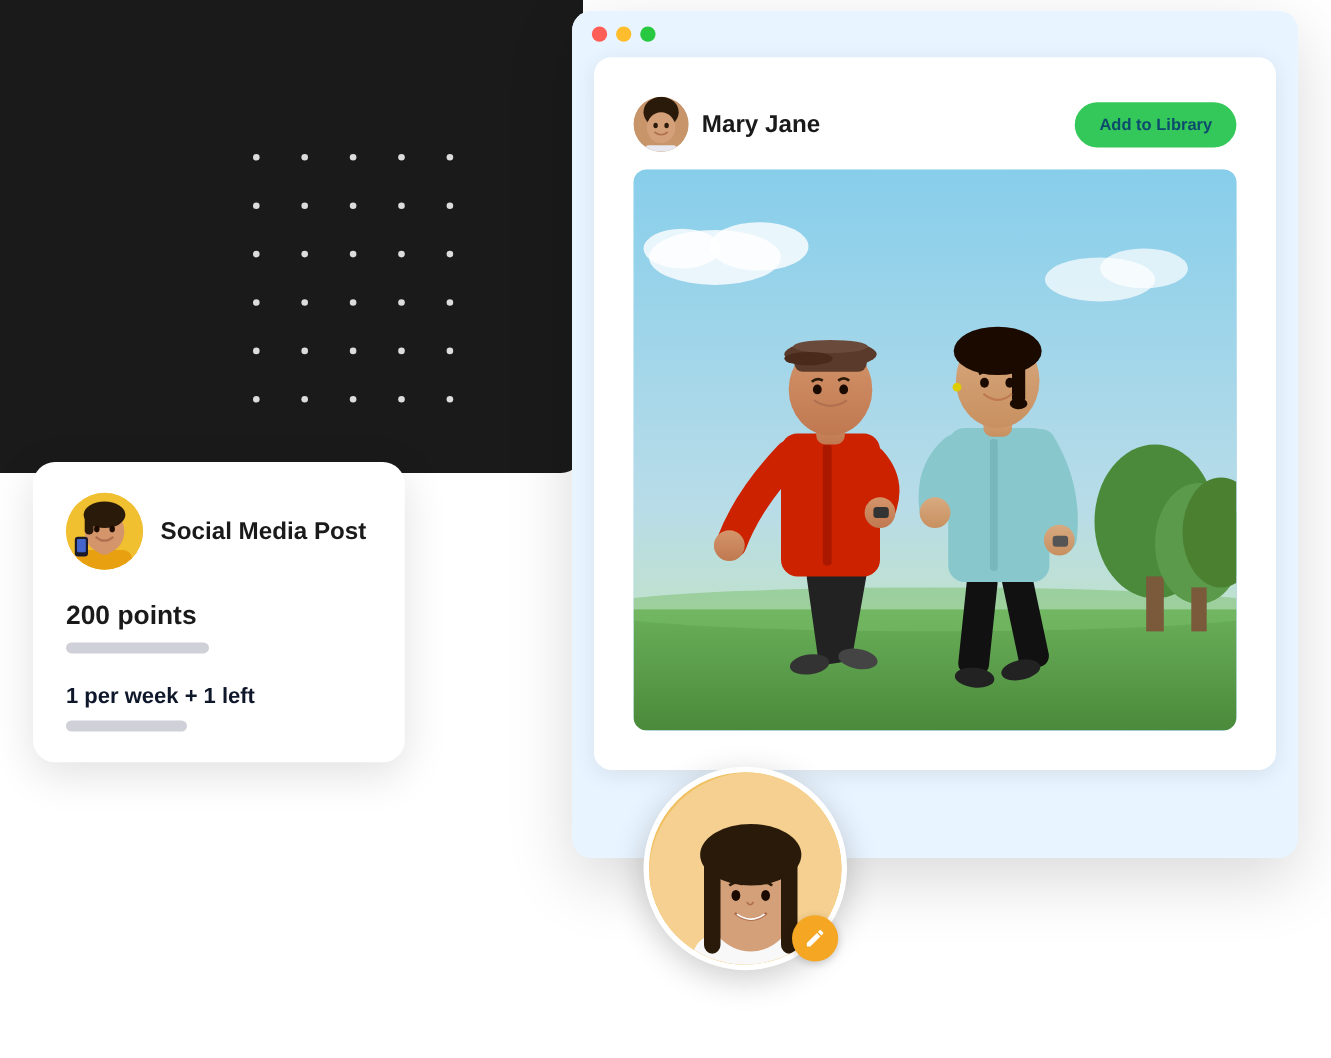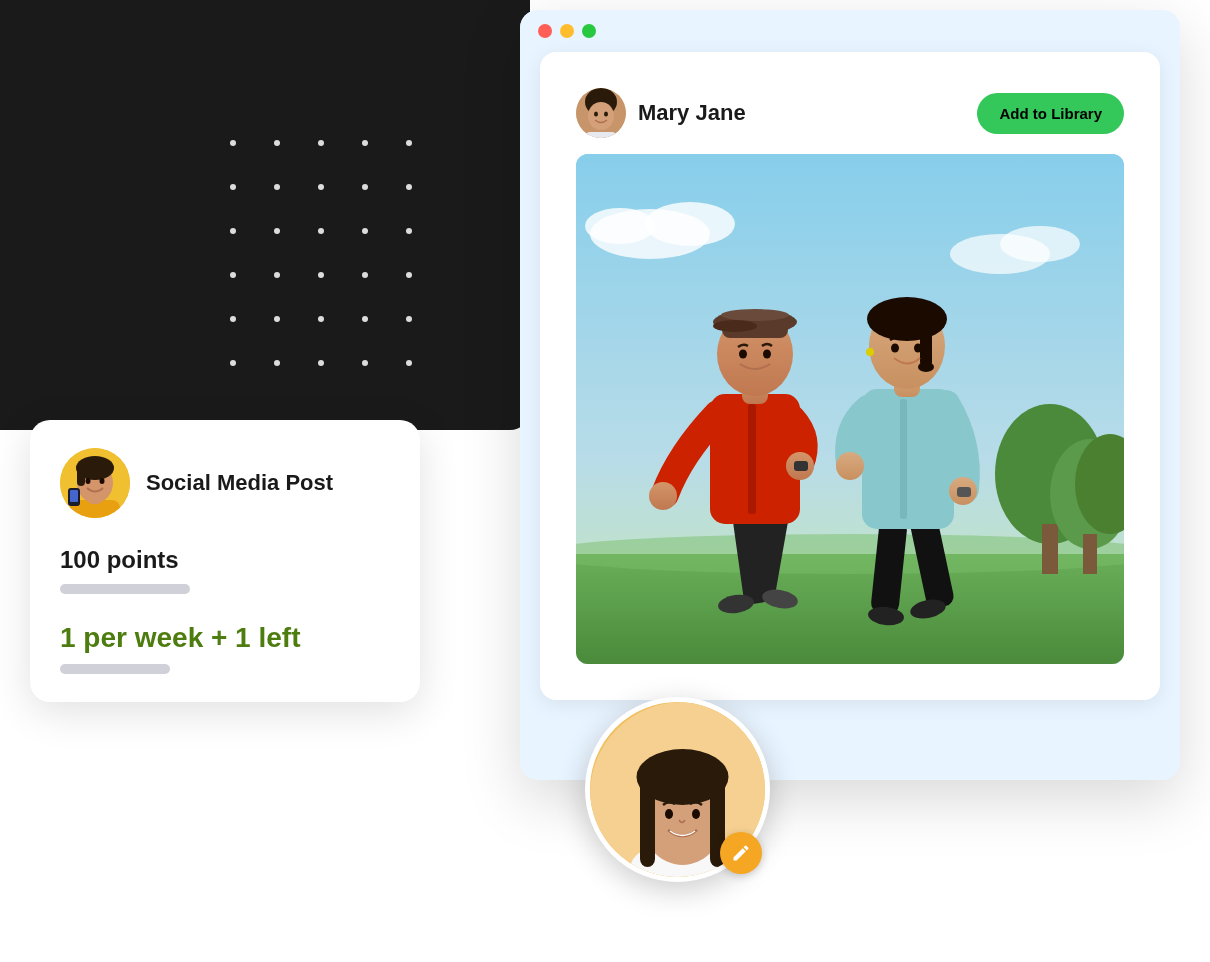--- a/index.html
+++ b/index.html
@@ -113,7 +113,7 @@
 
     .add-to-library-btn {
       background: #34c759;
-      color: #000000;
+      color: #0c4a6e;
       border: none;
       border-radius: 30px;
       padding: 12px 22px;

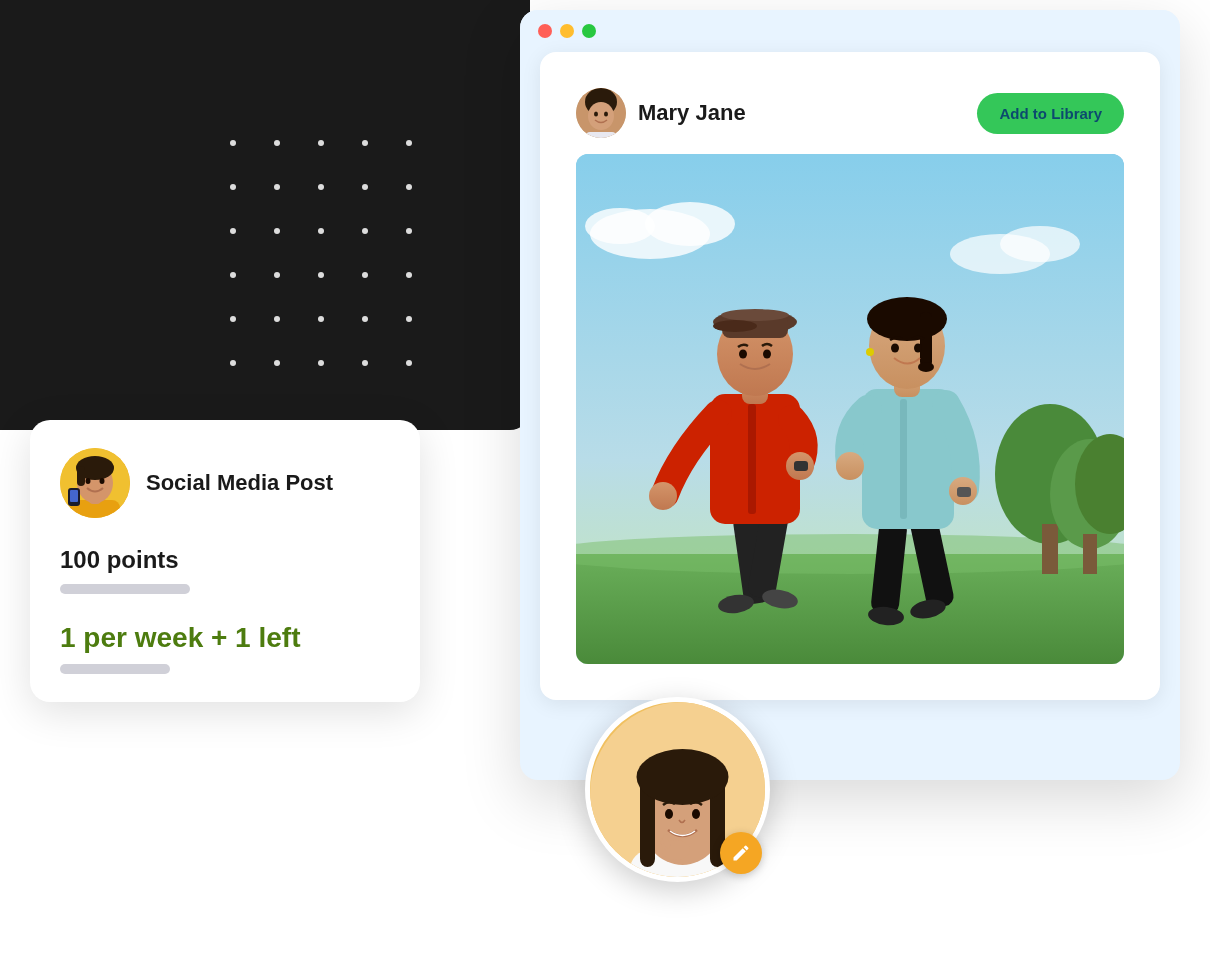--- a/index.html
+++ b/index.html
@@ -137,7 +137,7 @@
       position: absolute;
       top: 420px;
       left: 30px;
-      width: 390px;
+      width: 338px;
       background: #ffffff;
       border-radius: 20px;
       padding: 28px 30px;

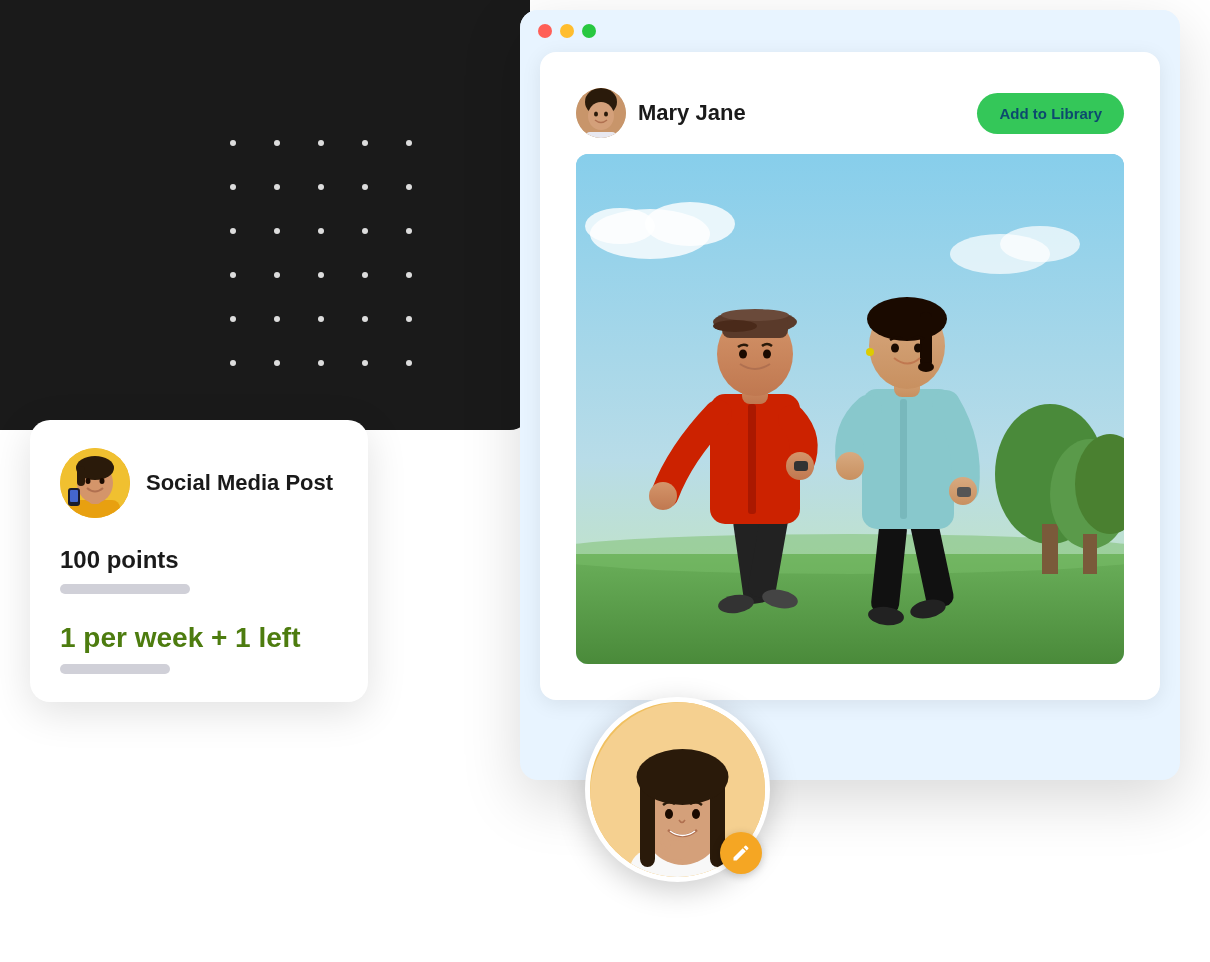--- a/index.html
+++ b/index.html
@@ -460,7 +460,7 @@
     <span class="social-card-title">Social Media Post</span>
   </div>
 
-  <div class="social-card-points">100 points</div>
+  <div class="social-card-points">200 points</div>
   <div class="progress-bar-1"></div>
 
   <div class="social-card-frequency">1 per week + 1 left</div>

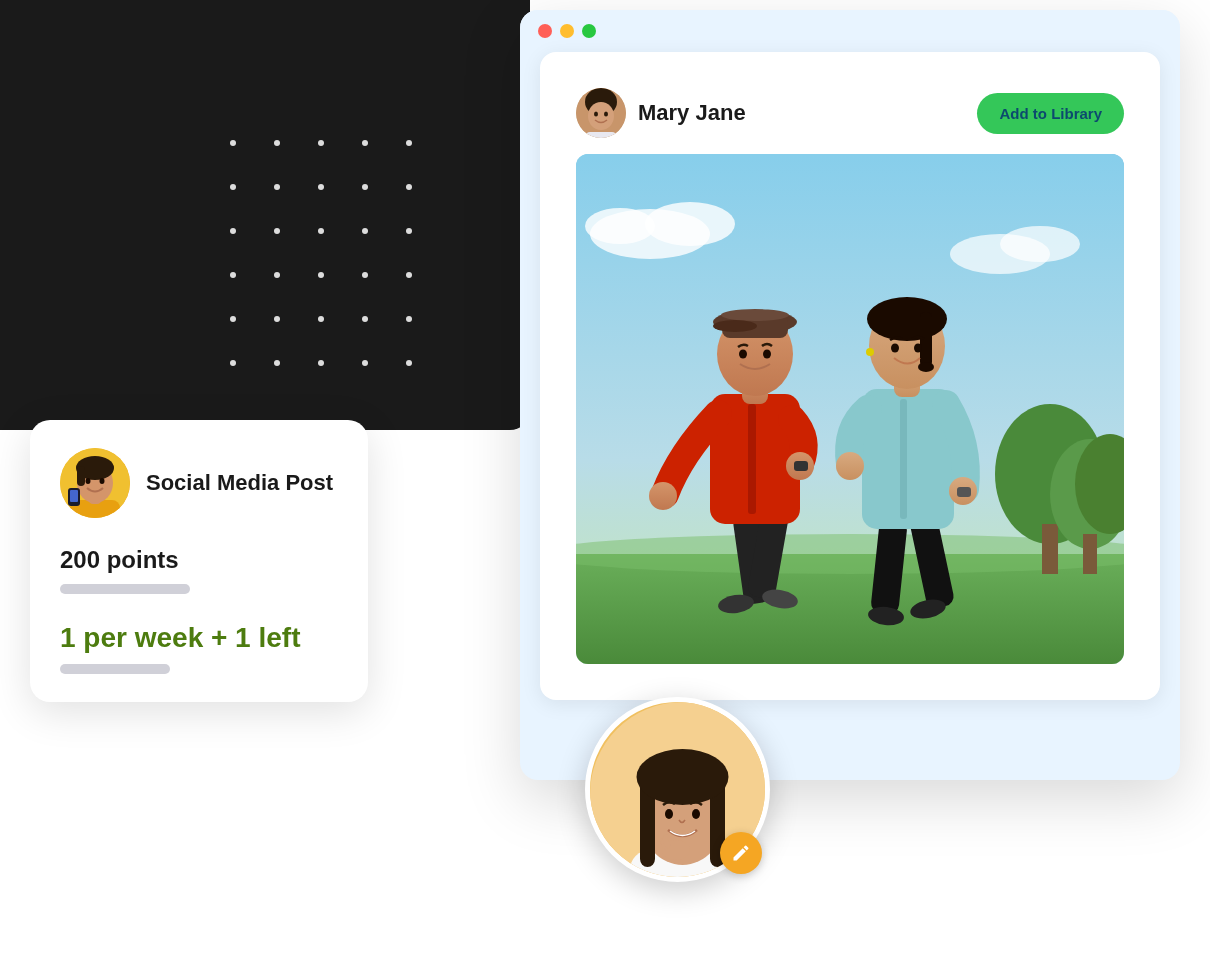--- a/index.html
+++ b/index.html
@@ -185,9 +185,9 @@
     }
 
     .social-card-frequency {
-      font-size: 28px;
+      font-size: 20px;
       font-weight: 600;
-      color: #4d7c0f;
+      color: #0f172a;
       margin-bottom: 10px;
     }
 

